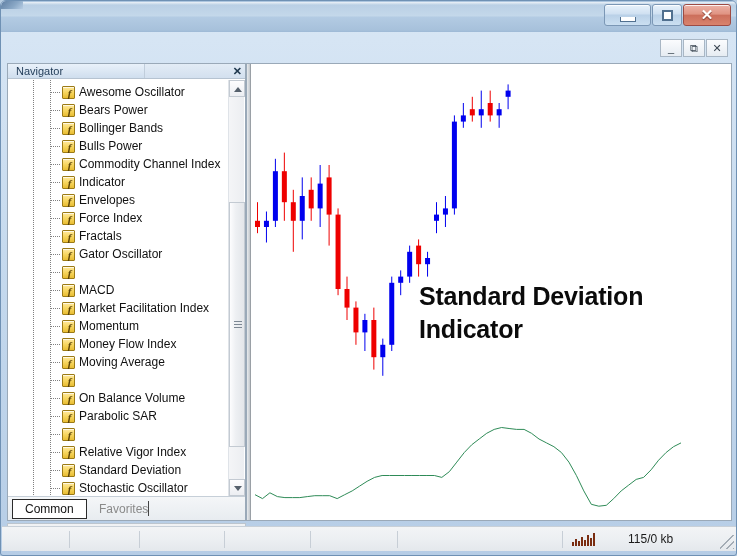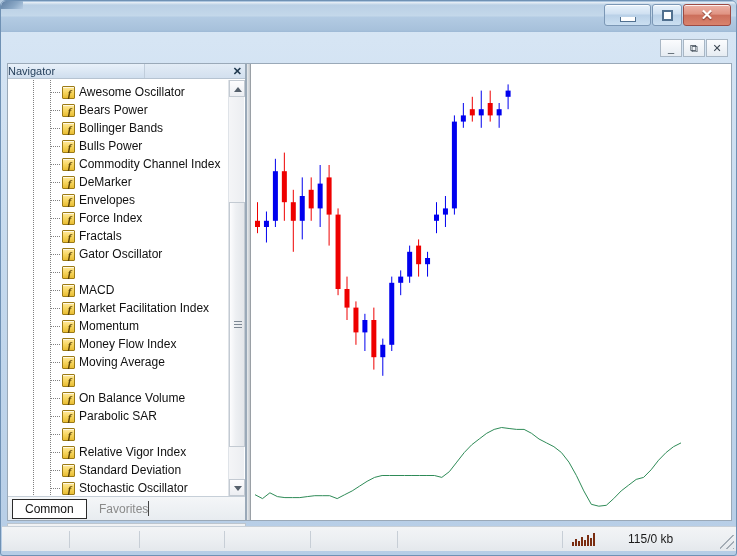--- a/index.html
+++ b/index.html
@@ -140,7 +140,7 @@
     border-right: 1px solid #c0cddb;
   }
   #nav-title {
-    position: absolute; left: 0; top: 1px;
+    position: absolute; left: 8px; top: 1px;
     font-size: 11px; color: #1f3a56;
   }
   #nav-close {

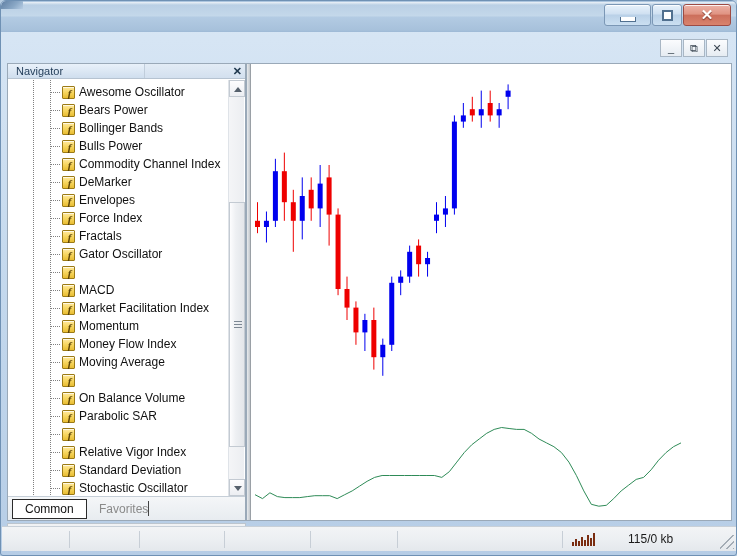--- a/index.html
+++ b/index.html
@@ -407,7 +407,7 @@
             <div class="fx-icon">
               <i>f</i>
             </div>
-            <div class="tree-label">DeMarker</div>
+            <div class="tree-label">Indicator</div>
           </div>
           <div class="tree-row" style="top: 111px;">
             <div class="tree-elbow"></div>

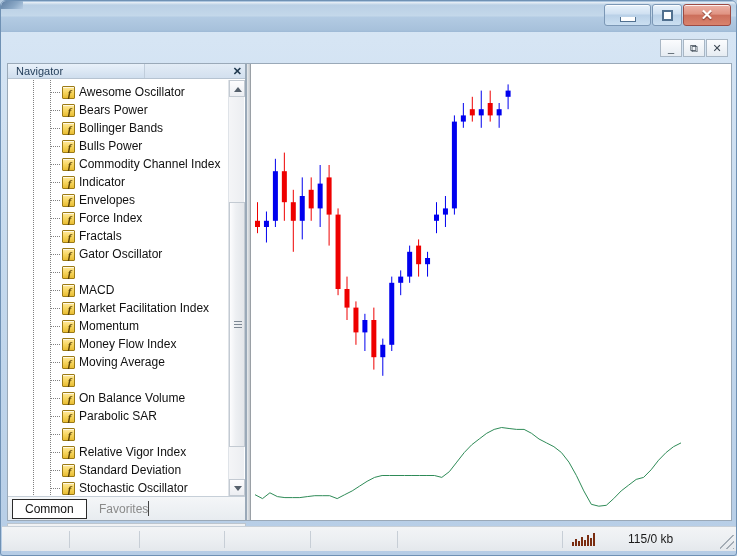--- a/index.html
+++ b/index.html
@@ -679,6 +679,7 @@
         </g>
       <path id="indicator-path" fill="none" stroke-width="1" d="M3.0,430.7 L10.5,434.6 L17.9,428.8 L25.4,432.6 L32.9,433.6 L40.4,433.6 L47.8,433.6 L55.3,432.6 L62.8,431.7 L70.3,431.7 L77.7,431.7 L85.2,434.6 L92.7,430.7 L100.2,426.9 L107.6,422.1 L115.1,417.3 L122.6,413.4 L130.1,411.5 L137.5,411.5 L145.0,411.5 L152.5,411.5 L159.9,411.5 L167.4,411.5 L174.9,411.5 L182.4,411.5 L189.8,413.4 L197.3,407.7 L204.8,398.1 L212.3,388.5 L219.7,380.8 L227.2,375.0 L234.7,369.3 L242.2,365.4 L249.6,363.5 L257.1,364.5 L264.6,365.4 L272.1,365.4 L279.5,369.3 L287.0,375.0 L294.5,378.9 L301.9,382.7 L309.4,388.5 L316.9,398.1 L324.4,411.5 L331.8,426.9 L339.3,440.3 L346.8,442.2 L354.3,441.3 L361.7,434.6 L369.2,426.9 L376.7,421.1 L384.2,415.4 L391.6,413.4 L399.1,405.8 L406.6,396.2 L414.1,388.5 L421.5,382.7 L429.0,378.9" stroke="#2e8b57"></path>
     </svg>
+    <div id="chart-overlay-title">Standard Deviation Indicator</div>
   </div>
 
   <div id="statusbar">

